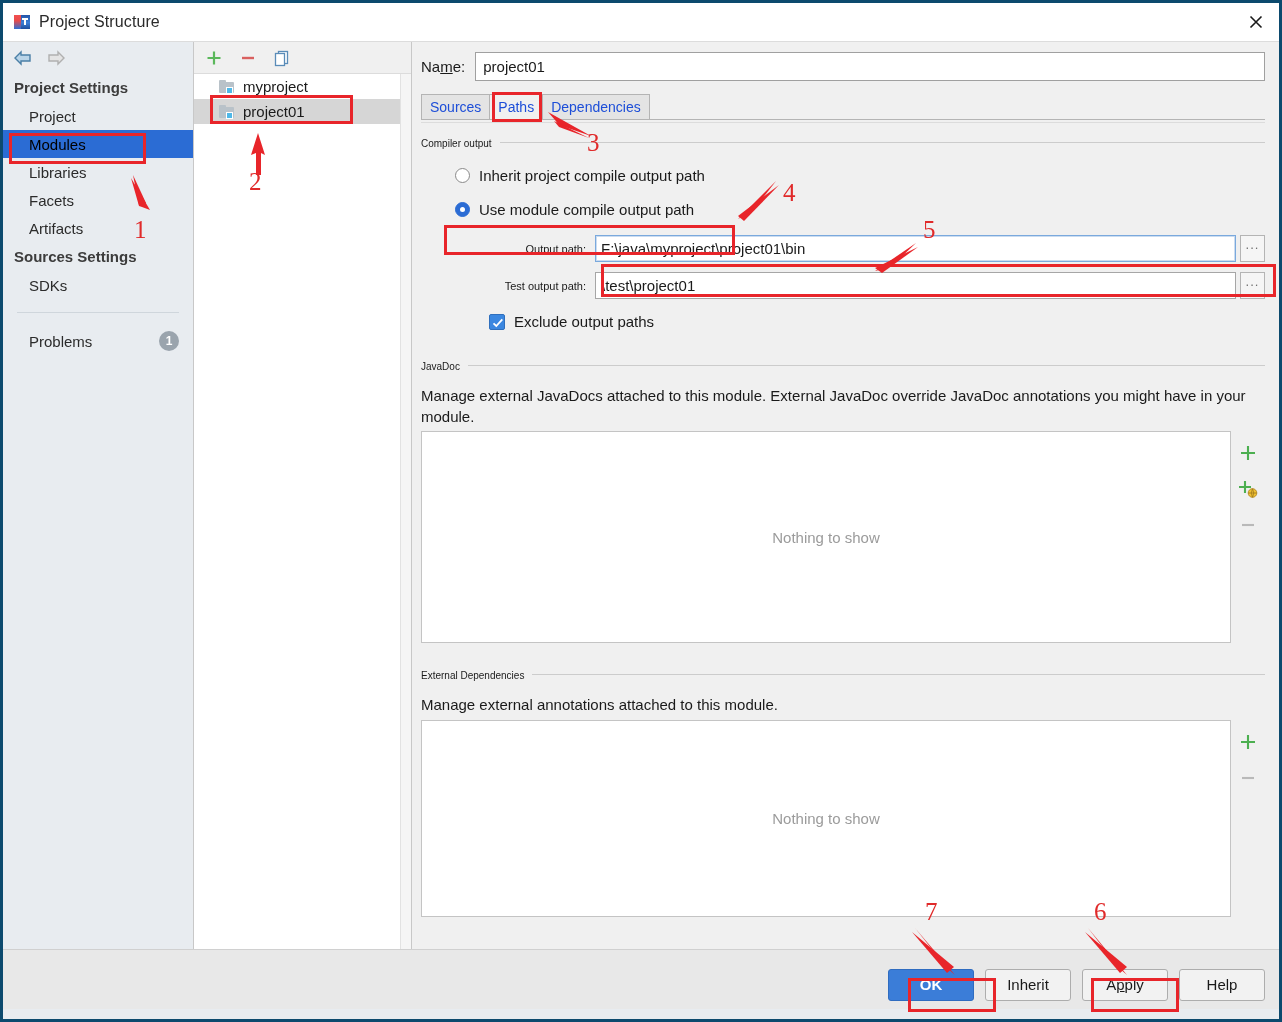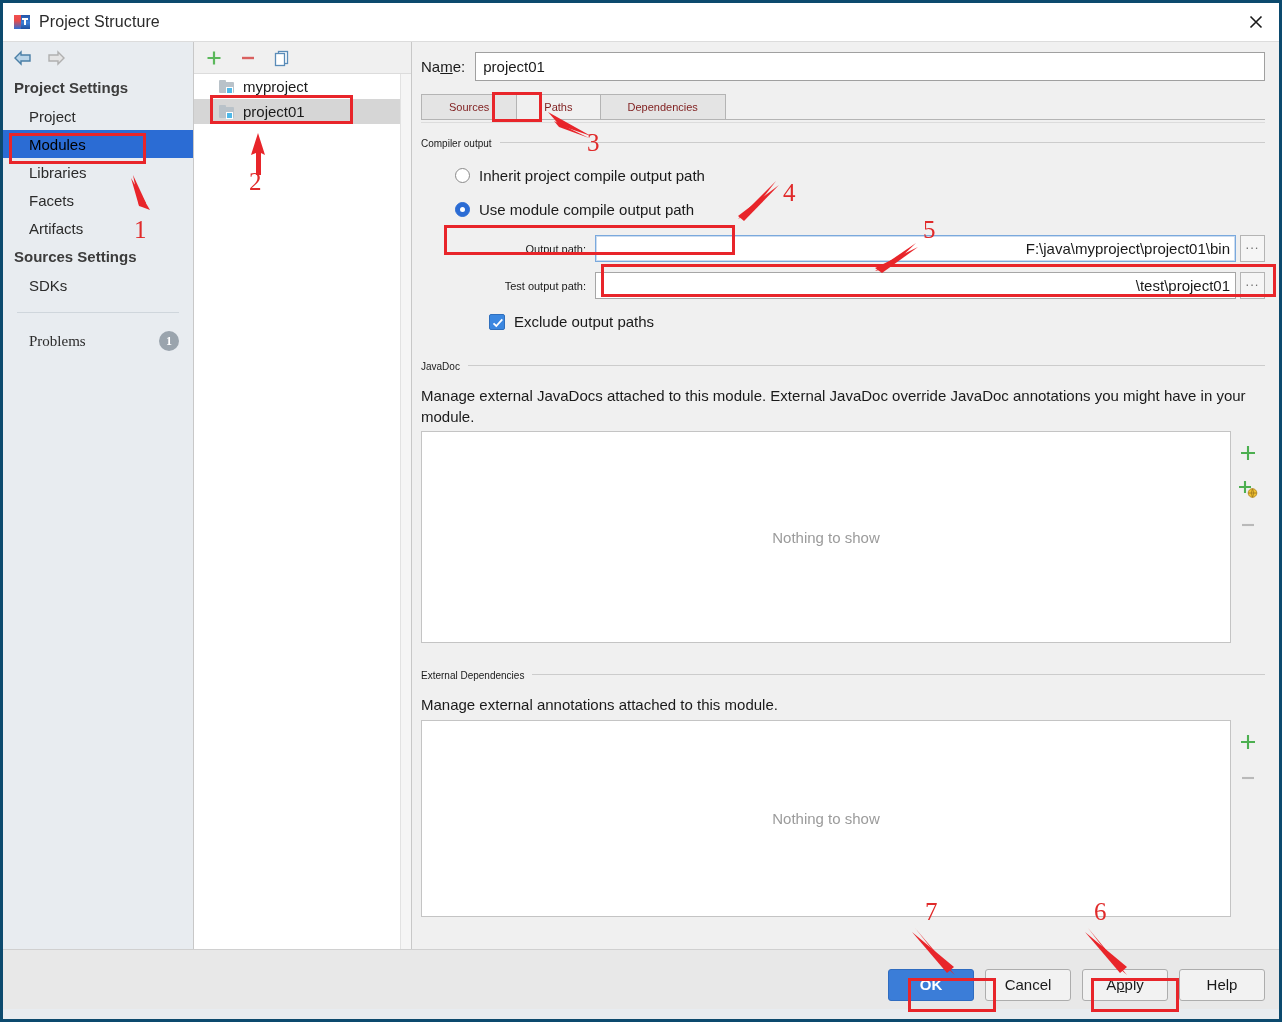--- a/index.html
+++ b/index.html
@@ -171,10 +171,10 @@
     margin: 12px 0 0 9px; position: relative; height: 26px;
   }
   .tab {
-    height: 25px; padding: 0 27px;
+    height: 25px; padding: 0 8px;
     background: #e4e4e4; border: 1px solid #b4b4b4;
     border-bottom: none;
-    font-size: 11px; color: #7f1d1d;
+    font-size: 14px; color: #1d4ed8;
     display: flex; align-items: center;
     margin-right: -1px;
   }

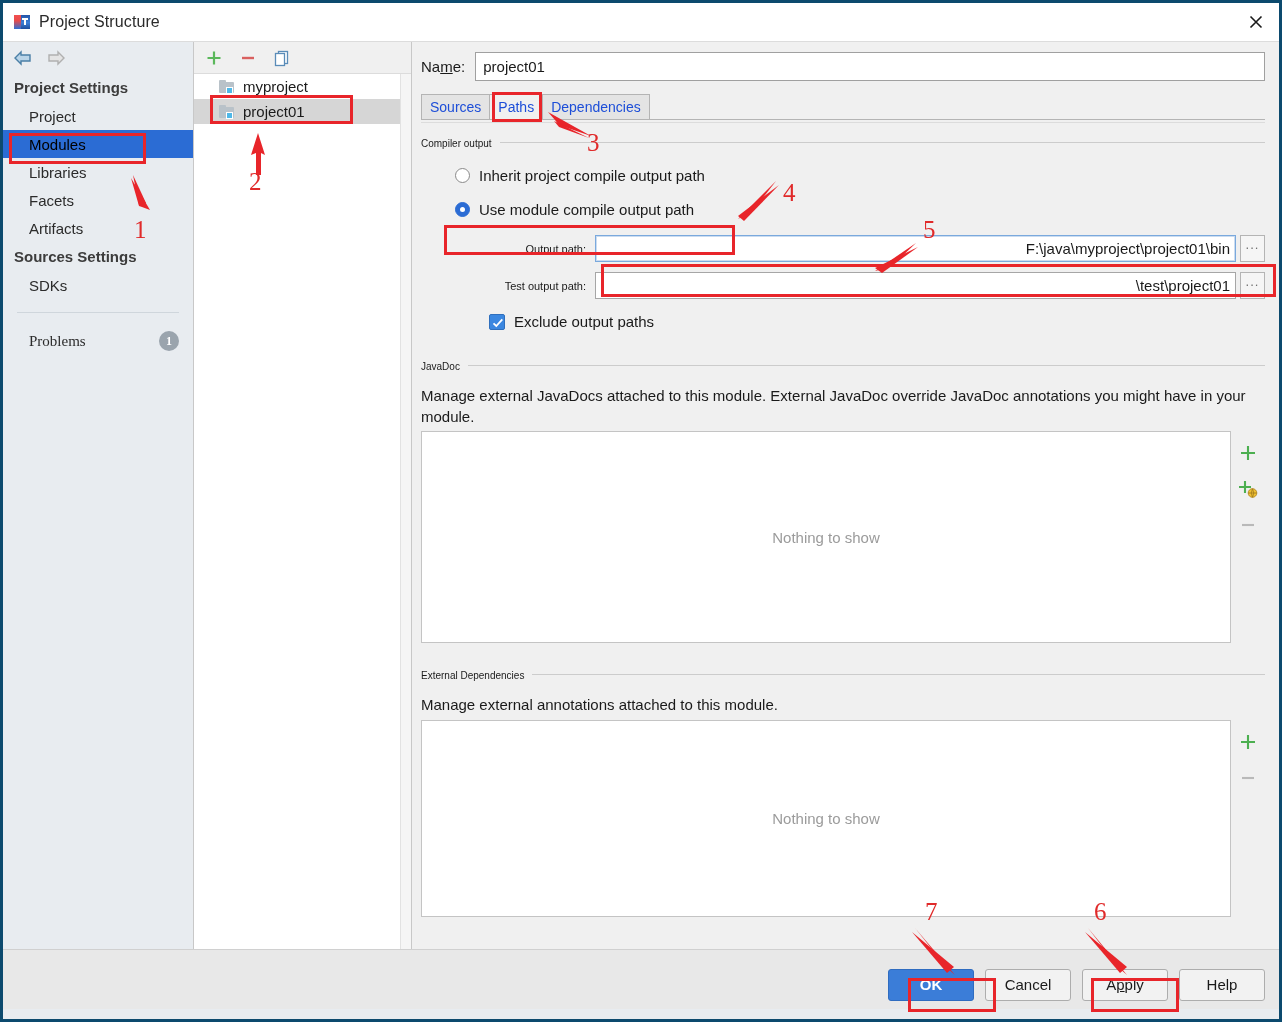--- a/index.html
+++ b/index.html
@@ -224,7 +224,7 @@
     flex: 1 1 auto; height: 27px;
     background: #ffffff; border: 1px solid #a6a6a6;
     font-family: "Liberation Sans", sans-serif;
-    font-size: 15px; color: #1a1a1a; padding: 0 5px; outline: none; text-align: right;
+    font-size: 15px; color: #1a1a1a; padding: 0 5px; outline: none;
   }
   .path-input.focused { border: 1px solid #7aa9dd; box-shadow: inset 0 0 0 1px #cbdcf0; }
   .browse-btn {

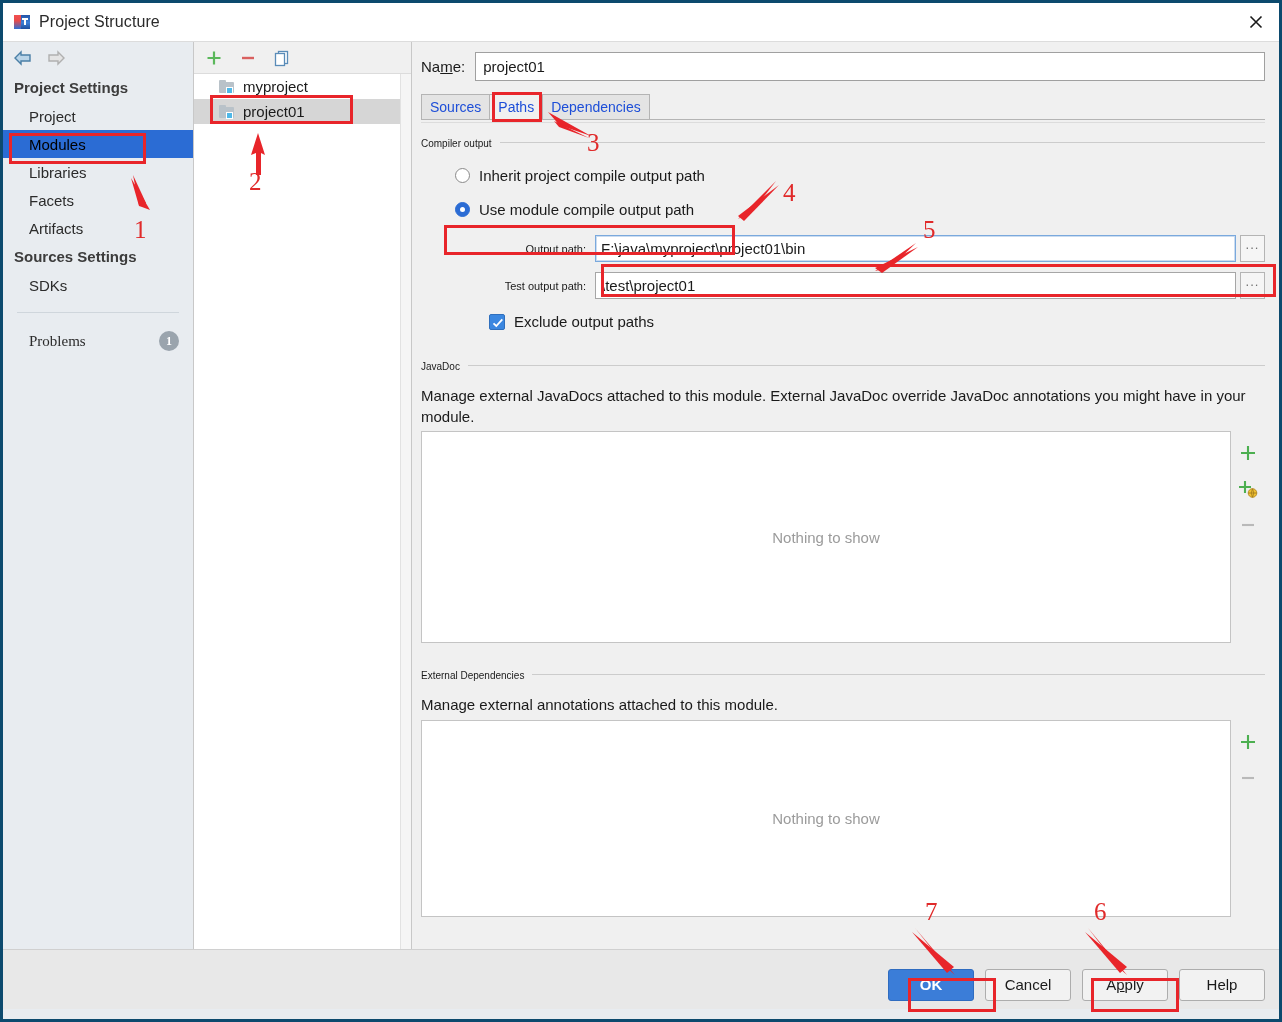--- a/index.html
+++ b/index.html
@@ -95,7 +95,7 @@
   .problems-row {
     font-size: 15px; color: #2b2b2b;
     height: 30px; display: flex; align-items: center;
-    padding-left: 26px; padding-right: 14px; font-family: Liberation Serif, serif;
+    padding-left: 26px; padding-right: 14px;
   }
   .problems-row .pr-label { flex: 1 1 auto; }
   .badge {

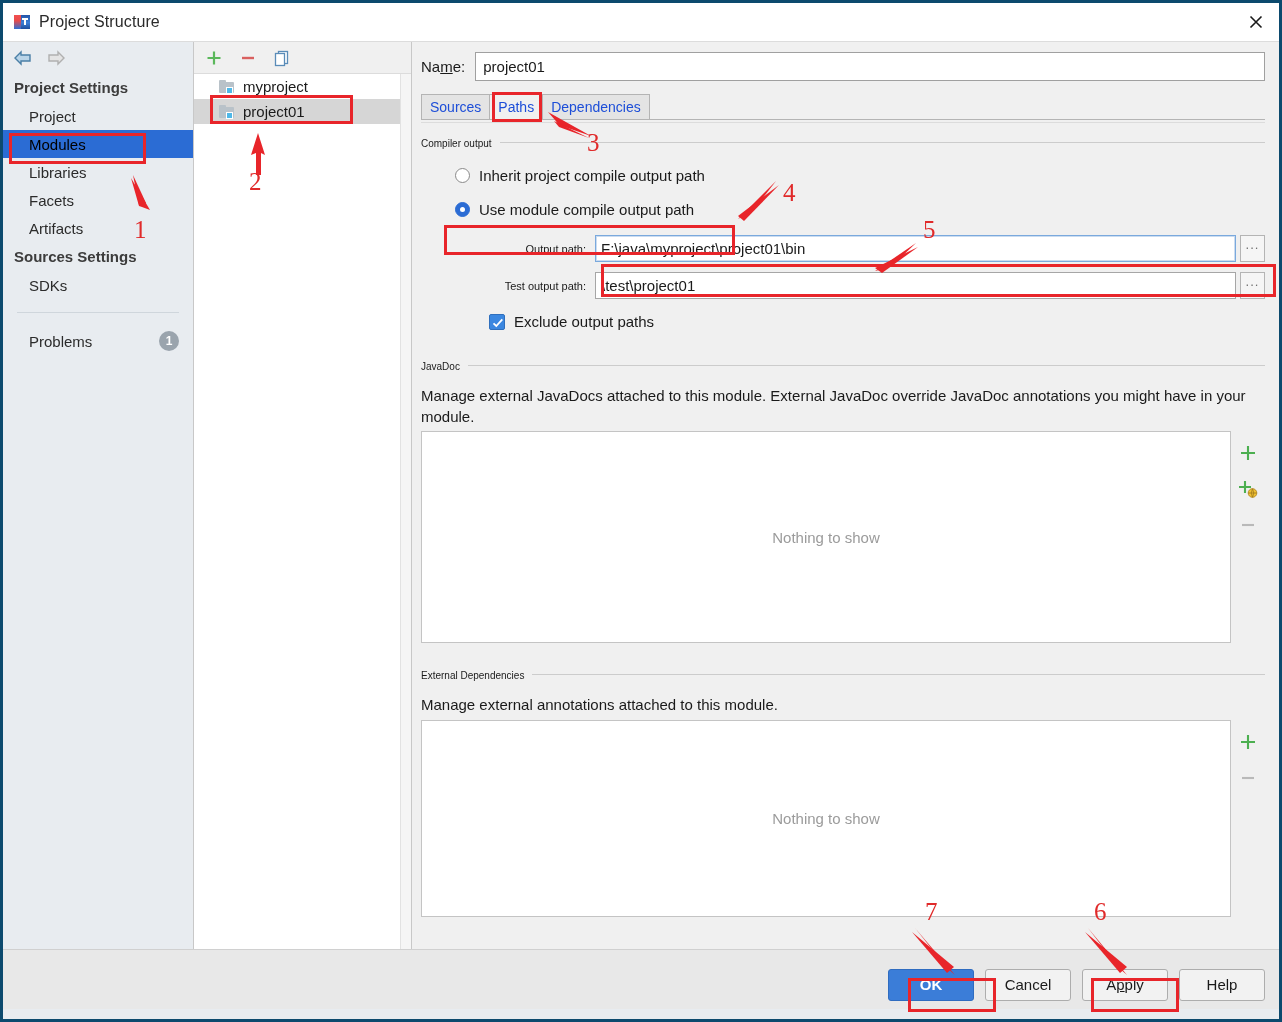--- a/index.html
+++ b/index.html
@@ -513,7 +513,7 @@
 
   <div class="footer">
     <div class="btn primary">OK</div>
-    <div class="btn">Cancel</div>
+    <div class="btn">Inherit</div>
     <div class="btn">
       <span>A</span>
         <u>p</u>

